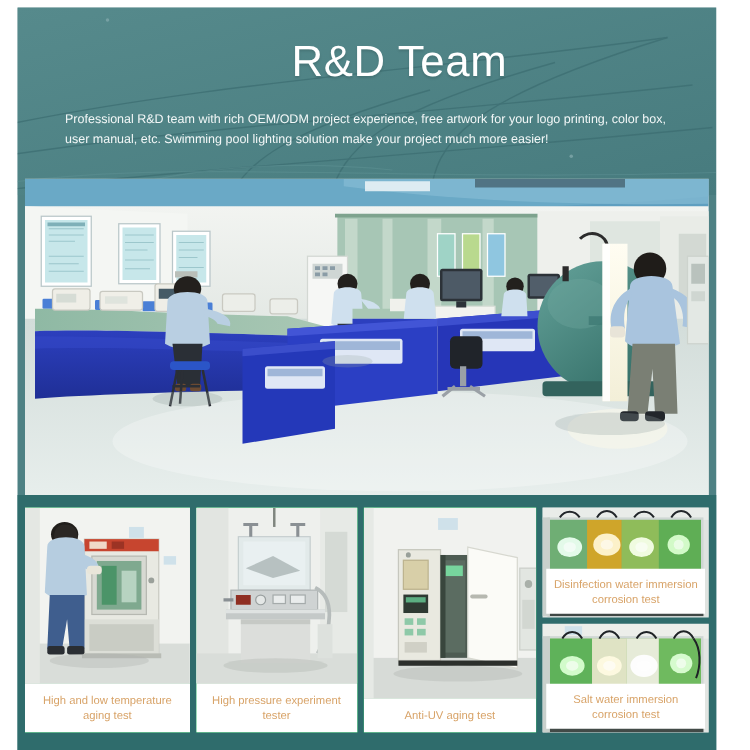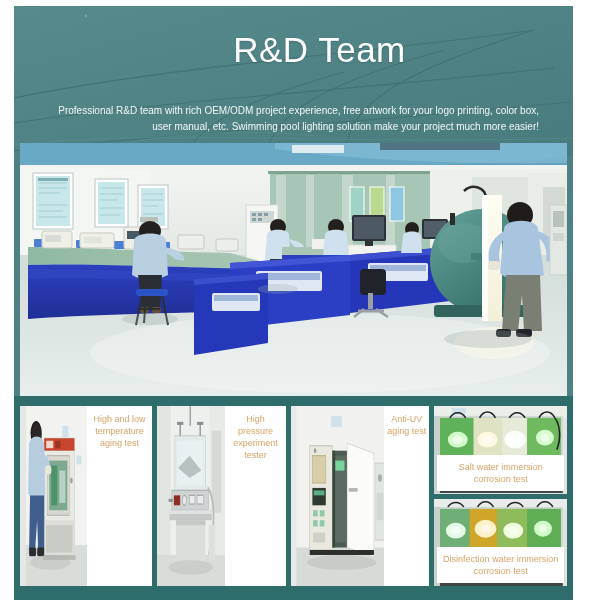--- a/index.html
+++ b/index.html
@@ -22,7 +22,7 @@
   .title{position:absolute;left:14px;top:30px;width:559px;text-align:center;
          color:#ffffff;font-size:35px;font-weight:normal;letter-spacing:.5px;
          text-shadow:0 1px 2px rgba(0,0,0,.13);margin-left:26px;}
-  .subtitle{position:absolute;left:52px;top:103px;width:487px;text-align:right;
+  .subtitle{position:absolute;left:52px;top:88px;width:487px;text-align:left;
             color:#f2f7f7;font-size:10px;line-height:16px;}
 
   

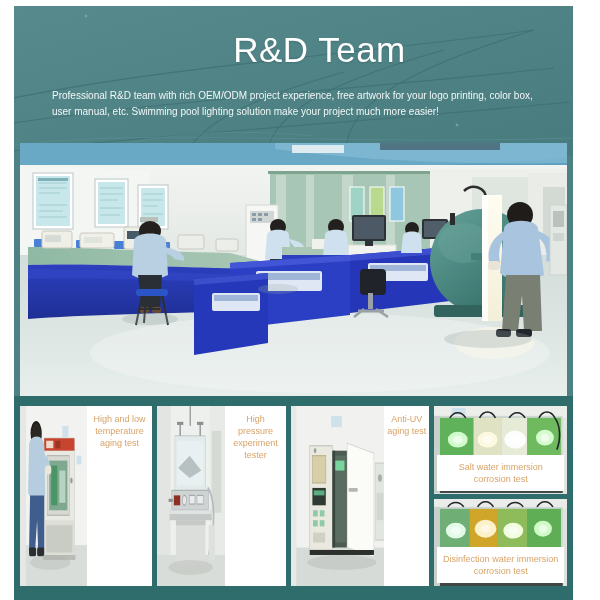--- a/index.html
+++ b/index.html
@@ -34,7 +34,7 @@
   .row{position:absolute;left:20px;top:406px;width:547px;height:180px;
        display:flex;gap:5px;}
   .col{position:relative;background:#22c55e;overflow:hidden;
-       display:flex;flex-direction:row;}
+       display:flex;flex-direction:column;}
   .col-a{width:133px;}
   .col-b{width:140px;}
   .col-c{width:130px;}

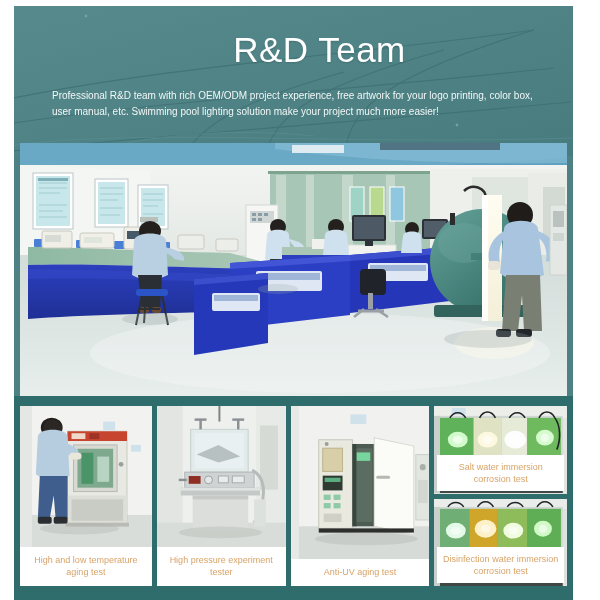--- a/index.html
+++ b/index.html
@@ -468,6 +468,46 @@
 
       <div class="sub">
         <svg viewBox="0 0 134 88" preserveAspectRatio="none">
+          <rect width="134" height="88" fill="#dfe3e0"></rect>
+          <rect x="0" y="0" width="134" height="10" fill="#e9ece9"></rect>
+
+          <rect x="4" y="8" width="126" height="46" fill="#cfd7d4"></rect>
+
+          <rect x="6" y="10" width="122" height="40" fill="#7fae6c"></rect>
+          <rect x="6" y="10" width="30" height="40" fill="#6fae74"></rect>
+          <rect x="36" y="10" width="28" height="40" fill="#cfa52a"></rect>
+          <rect x="64" y="10" width="30" height="40" fill="#8fbc5a"></rect>
+          <rect x="94" y="10" width="34" height="40" fill="#5fae55"></rect>
+          <g opacity=".95">
+            <ellipse cx="22" cy="32" rx="10" ry="8" fill="#eafff0"></ellipse>
+            <ellipse cx="52" cy="30" rx="11" ry="9" fill="#fff6d2"></ellipse>
+            <ellipse cx="80" cy="32" rx="10" ry="8" fill="#f6ffe8"></ellipse>
+            <ellipse cx="110" cy="30" rx="9" ry="8" fill="#d9ffcf"></ellipse>
+          </g>
+          <g opacity=".55" fill="#ffffff">
+            <ellipse cx="22" cy="32" rx="5" ry="4"></ellipse>
+              <ellipse cx="52" cy="30" rx="5" ry="4"></ellipse>
+            <ellipse cx="80" cy="32" rx="5" ry="4"></ellipse>
+              <ellipse cx="110" cy="30" rx="4" ry="4"></ellipse>
+          </g>
+
+          <g stroke="#22262a" stroke-width="1.6" fill="none">
+            <path d="M14 8 C18 2 26 2 30 8"></path>
+            <path d="M44 8 C48 1 56 1 60 8"></path>
+            <path d="M74 8 C78 2 86 2 90 8"></path>
+            <path d="M104 8 C108 1 116 1 120 8"></path>
+          </g>
+
+          <rect x="4" y="50" width="126" height="5" fill="#9aa3a0"></rect>
+          <rect x="4" y="55" width="126" height="33" fill="#3f4745"></rect>
+          <rect x="4" y="55" width="126" height="4" fill="#575f5c"></rect>
+          <rect x="0" y="8" width="6" height="80" fill="#c9d0cc"></rect>
+        </svg>
+        <div class="cap-ov">Disinfection water immersion corrosion test</div>
+      </div>
+
+      <div class="sub">
+        <svg viewBox="0 0 134 88" preserveAspectRatio="none">
           <rect width="134" height="88" fill="#e2e5e2"></rect>
           <rect x="0" y="0" width="134" height="12" fill="#eceeea"></rect>
           <rect x="18" y="2" width="14" height="7" fill="#cfe1ea"></rect>
@@ -504,46 +544,6 @@
         <div class="cap-ov">Salt water immersion corrosion test</div>
       </div>
 
-      <div class="sub">
-        <svg viewBox="0 0 134 88" preserveAspectRatio="none">
-          <rect width="134" height="88" fill="#dfe3e0"></rect>
-          <rect x="0" y="0" width="134" height="10" fill="#e9ece9"></rect>
-
-          <rect x="4" y="8" width="126" height="46" fill="#cfd7d4"></rect>
-
-          <rect x="6" y="10" width="122" height="40" fill="#7fae6c"></rect>
-          <rect x="6" y="10" width="30" height="40" fill="#6fae74"></rect>
-          <rect x="36" y="10" width="28" height="40" fill="#cfa52a"></rect>
-          <rect x="64" y="10" width="30" height="40" fill="#8fbc5a"></rect>
-          <rect x="94" y="10" width="34" height="40" fill="#5fae55"></rect>
-          <g opacity=".95">
-            <ellipse cx="22" cy="32" rx="10" ry="8" fill="#eafff0"></ellipse>
-            <ellipse cx="52" cy="30" rx="11" ry="9" fill="#fff6d2"></ellipse>
-            <ellipse cx="80" cy="32" rx="10" ry="8" fill="#f6ffe8"></ellipse>
-            <ellipse cx="110" cy="30" rx="9" ry="8" fill="#d9ffcf"></ellipse>
-          </g>
-          <g opacity=".55" fill="#ffffff">
-            <ellipse cx="22" cy="32" rx="5" ry="4"></ellipse>
-              <ellipse cx="52" cy="30" rx="5" ry="4"></ellipse>
-            <ellipse cx="80" cy="32" rx="5" ry="4"></ellipse>
-              <ellipse cx="110" cy="30" rx="4" ry="4"></ellipse>
-          </g>
-
-          <g stroke="#22262a" stroke-width="1.6" fill="none">
-            <path d="M14 8 C18 2 26 2 30 8"></path>
-            <path d="M44 8 C48 1 56 1 60 8"></path>
-            <path d="M74 8 C78 2 86 2 90 8"></path>
-            <path d="M104 8 C108 1 116 1 120 8"></path>
-          </g>
-
-          <rect x="4" y="50" width="126" height="5" fill="#9aa3a0"></rect>
-          <rect x="4" y="55" width="126" height="33" fill="#3f4745"></rect>
-          <rect x="4" y="55" width="126" height="4" fill="#575f5c"></rect>
-          <rect x="0" y="8" width="6" height="80" fill="#c9d0cc"></rect>
-        </svg>
-        <div class="cap-ov">Disinfection water immersion corrosion test</div>
-      </div>
-
     </div>
   </div>
 

